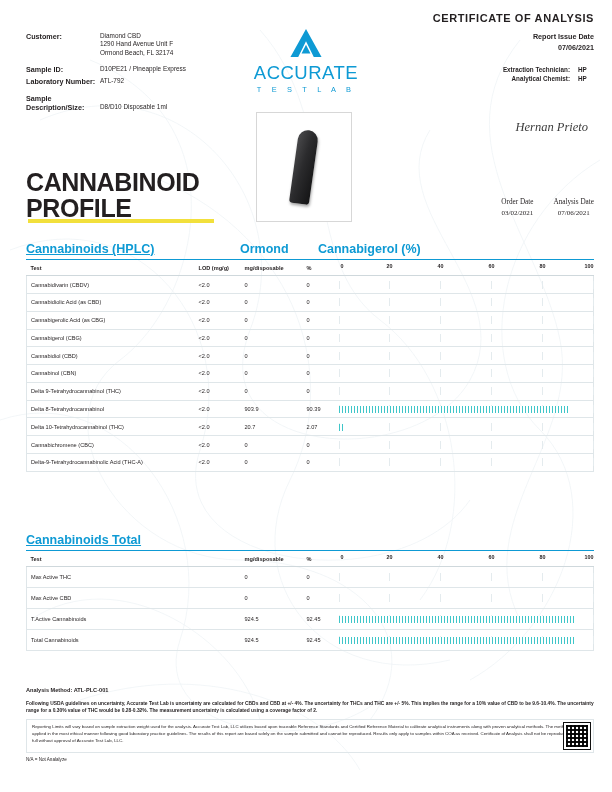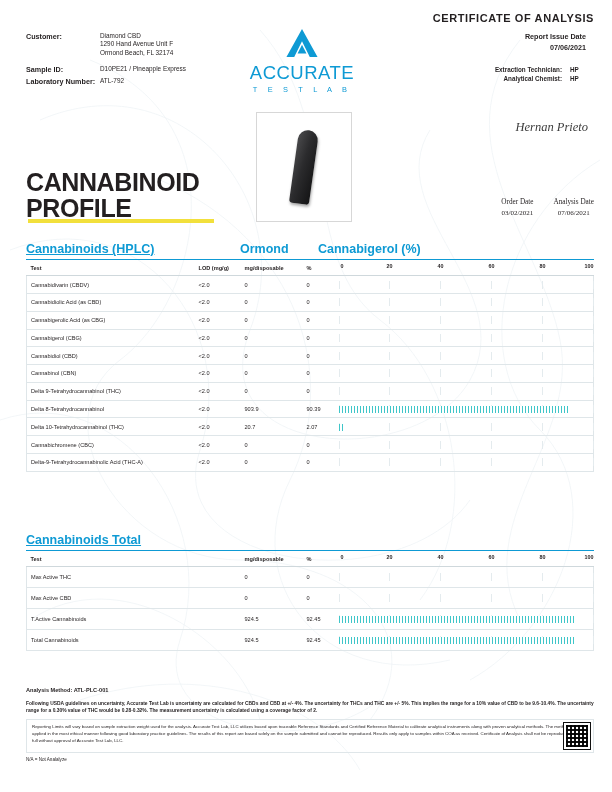--- a/index.html
+++ b/index.html
@@ -33,7 +33,7 @@
     color: #231f20;
   }
   .hdr {
-    position: absolute; left: 0; right: 8px; top: 30px; height: 78px;
+    position: absolute; left: 0; right: 0; top: 30px; height: 78px;
   }
   .lbl { font-size: 7.2px; font-weight: bold; }
   .val { font-size: 6.4px; }

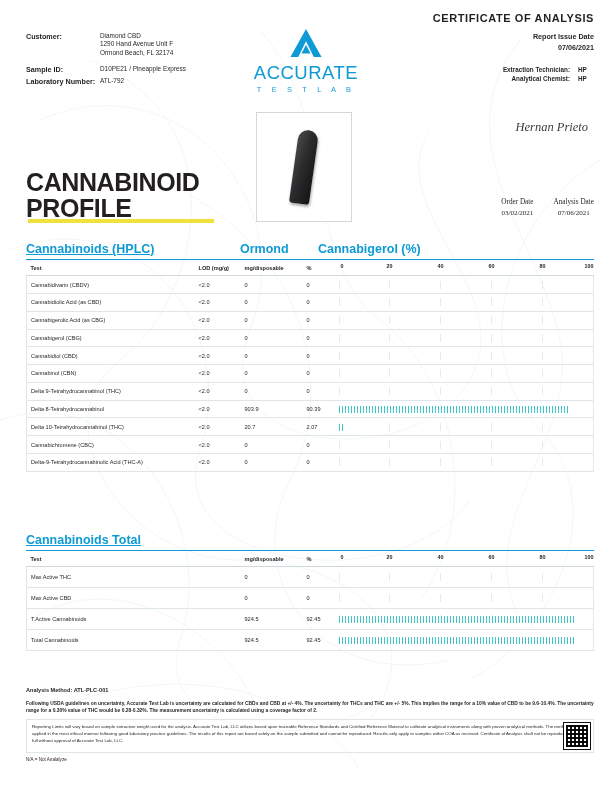--- a/index.html
+++ b/index.html
@@ -214,6 +214,13 @@
           <div class="lbl">Laboratory Number:</div>
           <div class="val">ATL-792</div>
         </div>
+        <div class="row" style="margin-top:8px;">
+          <div class="lbl">
+            <div>Sample</div>
+            <div>Description/Size:</div>
+          </div>
+          <div class="val" style="padding-top:9px;">D8/D10 Disposable 1ml</div>
+        </div>
       </div>
 
       <div class="logo-wrap">

